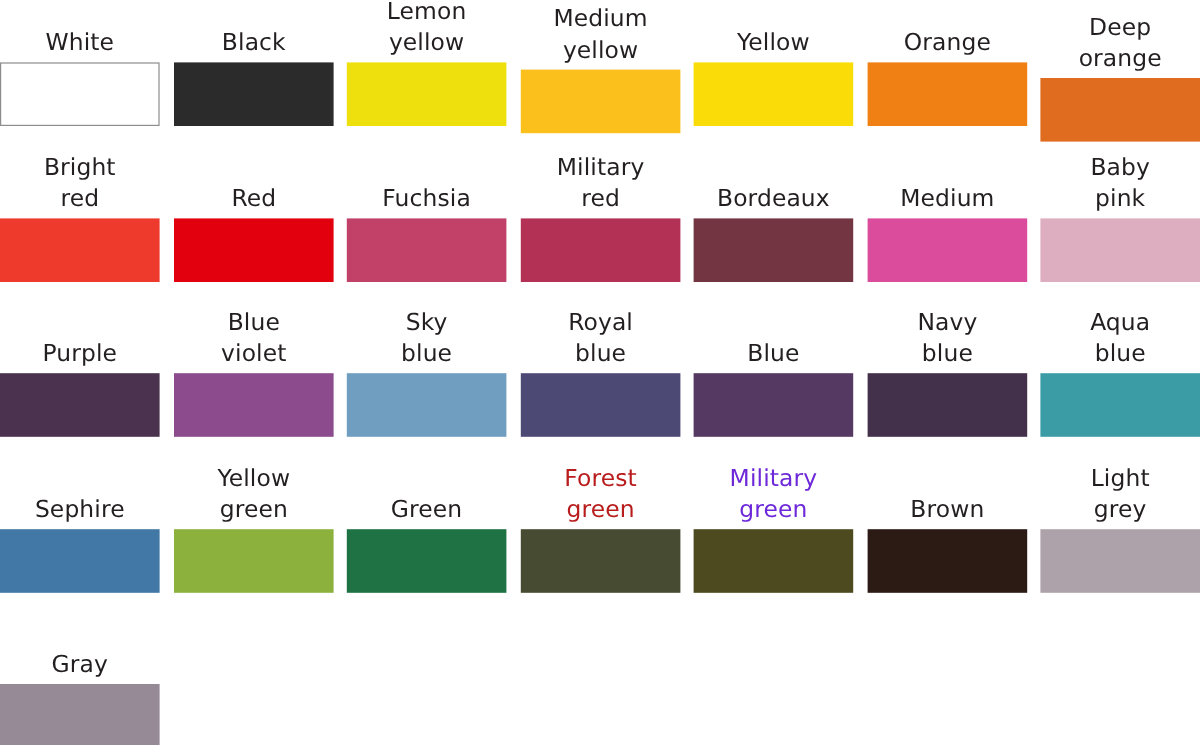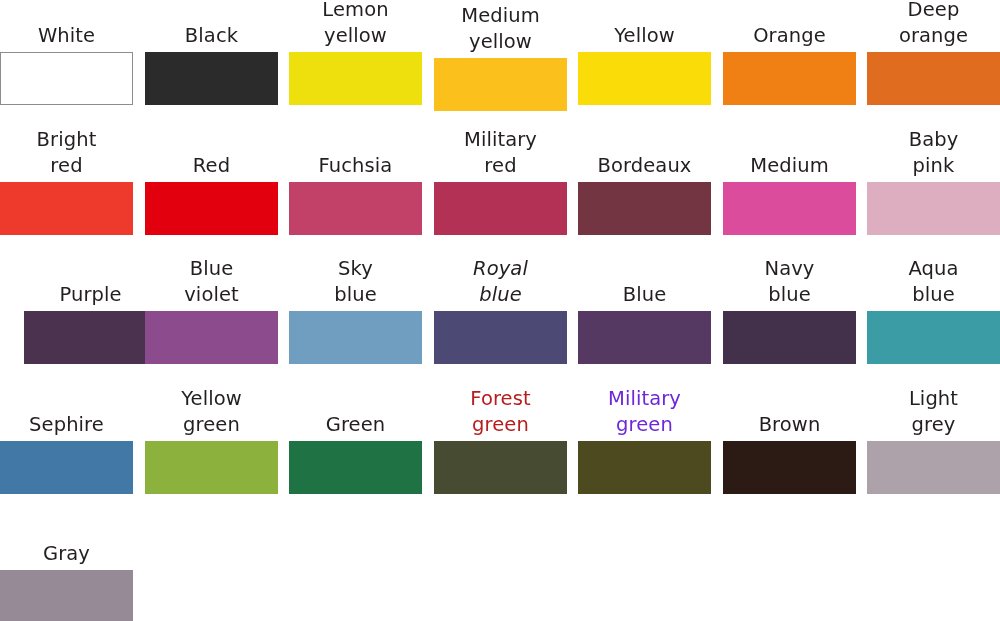--- a/index.html
+++ b/index.html
@@ -78,7 +78,7 @@
       <div class="swatch-label" style="color: rgb(35, 31, 32);">Orange</div>
       <div class="swatch-chip" title="Orange" style="background: rgb(240, 128, 20); width: 133px; height: 53px;"></div>
     </div>
-    <div class="swatch-cell" style="left: 867px; top: 0px; height: 105px;">
+    <div class="swatch-cell" style="left: 867px; top: 0px; height: 118px;">
       <div class="swatch-label" style="color: rgb(35, 31, 32);">Deep
 orange</div>
       <div class="swatch-chip" title="Deep orange" style="background: rgb(224, 108, 32); width: 133px; height: 53px;"></div>

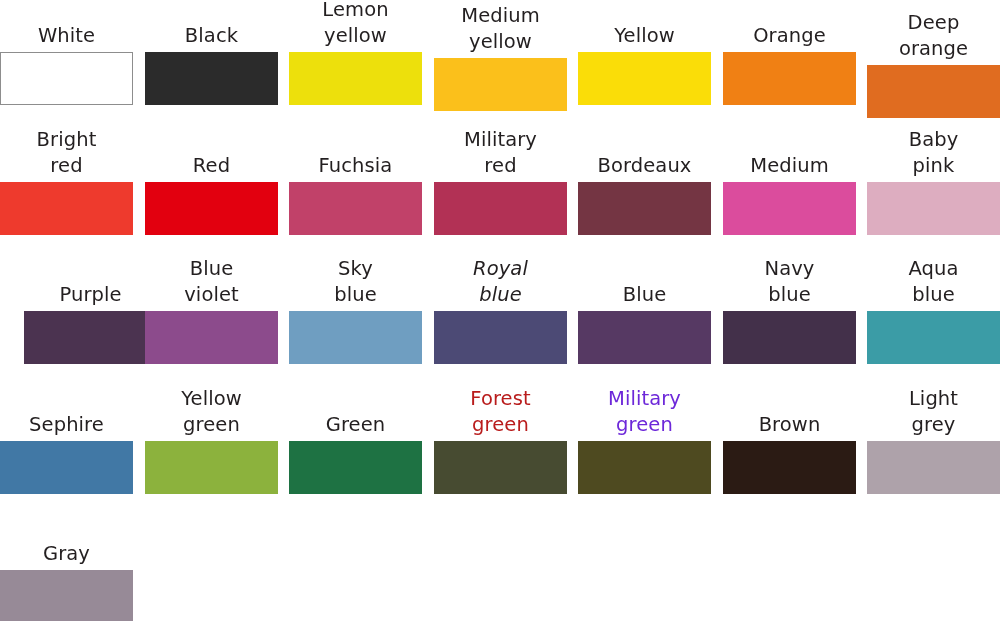--- a/index.html
+++ b/index.html
@@ -128,7 +128,7 @@
 blue</div>
       <div class="swatch-chip" title="Sky blue" style="background: rgb(111, 158, 193); width: 133px; height: 53px;"></div>
     </div>
-    <div class="swatch-cell" style="left: 434px; top: 259px; height: 105px; font-style: italic;">
+    <div class="swatch-cell" style="left: 434px; top: 259px; height: 105px;">
       <div class="swatch-label" style="color: rgb(35, 31, 32);">Royal
 blue</div>
       <div class="swatch-chip" title="Royal blue" style="background: rgb(76, 74, 117); width: 133px; height: 53px;"></div>

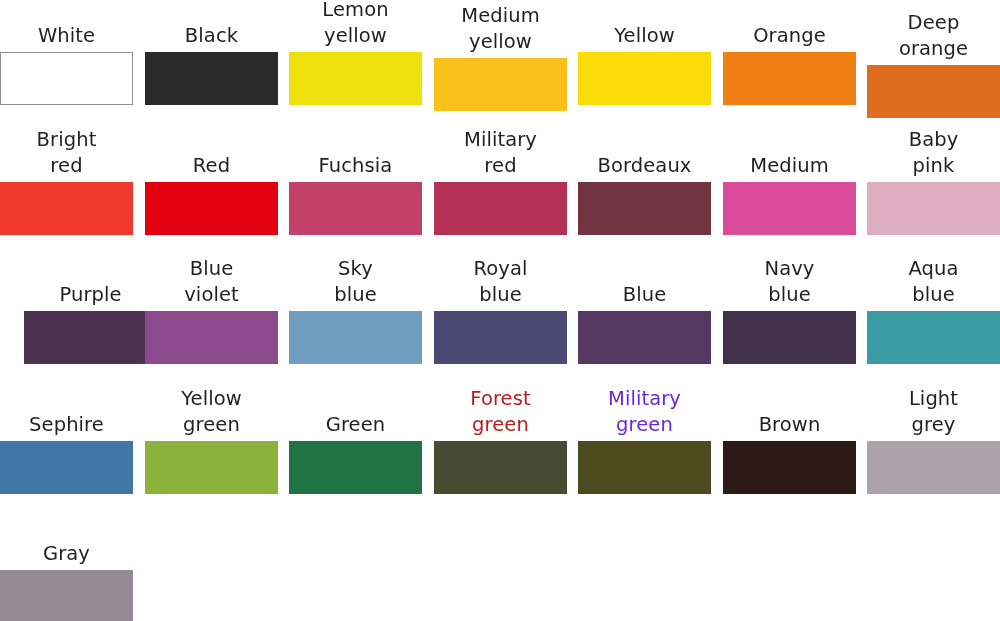--- a/index.html
+++ b/index.html
@@ -114,7 +114,7 @@
 pink</div>
       <div class="swatch-chip" title="Baby pink" style="background: rgb(221, 173, 192); width: 133px; height: 53px;"></div>
     </div>
-    <div class="swatch-cell" style="left: 0px; top: 259px; height: 105px; margin-left: 24px;">
+    <div class="swatch-cell" style="left: 0px; top: 259px; height: 105px;">
       <div class="swatch-label" style="color: rgb(35, 31, 32);">Purple</div>
       <div class="swatch-chip" title="Purple" style="background: rgb(75, 51, 80); width: 133px; height: 53px;"></div>
     </div>

